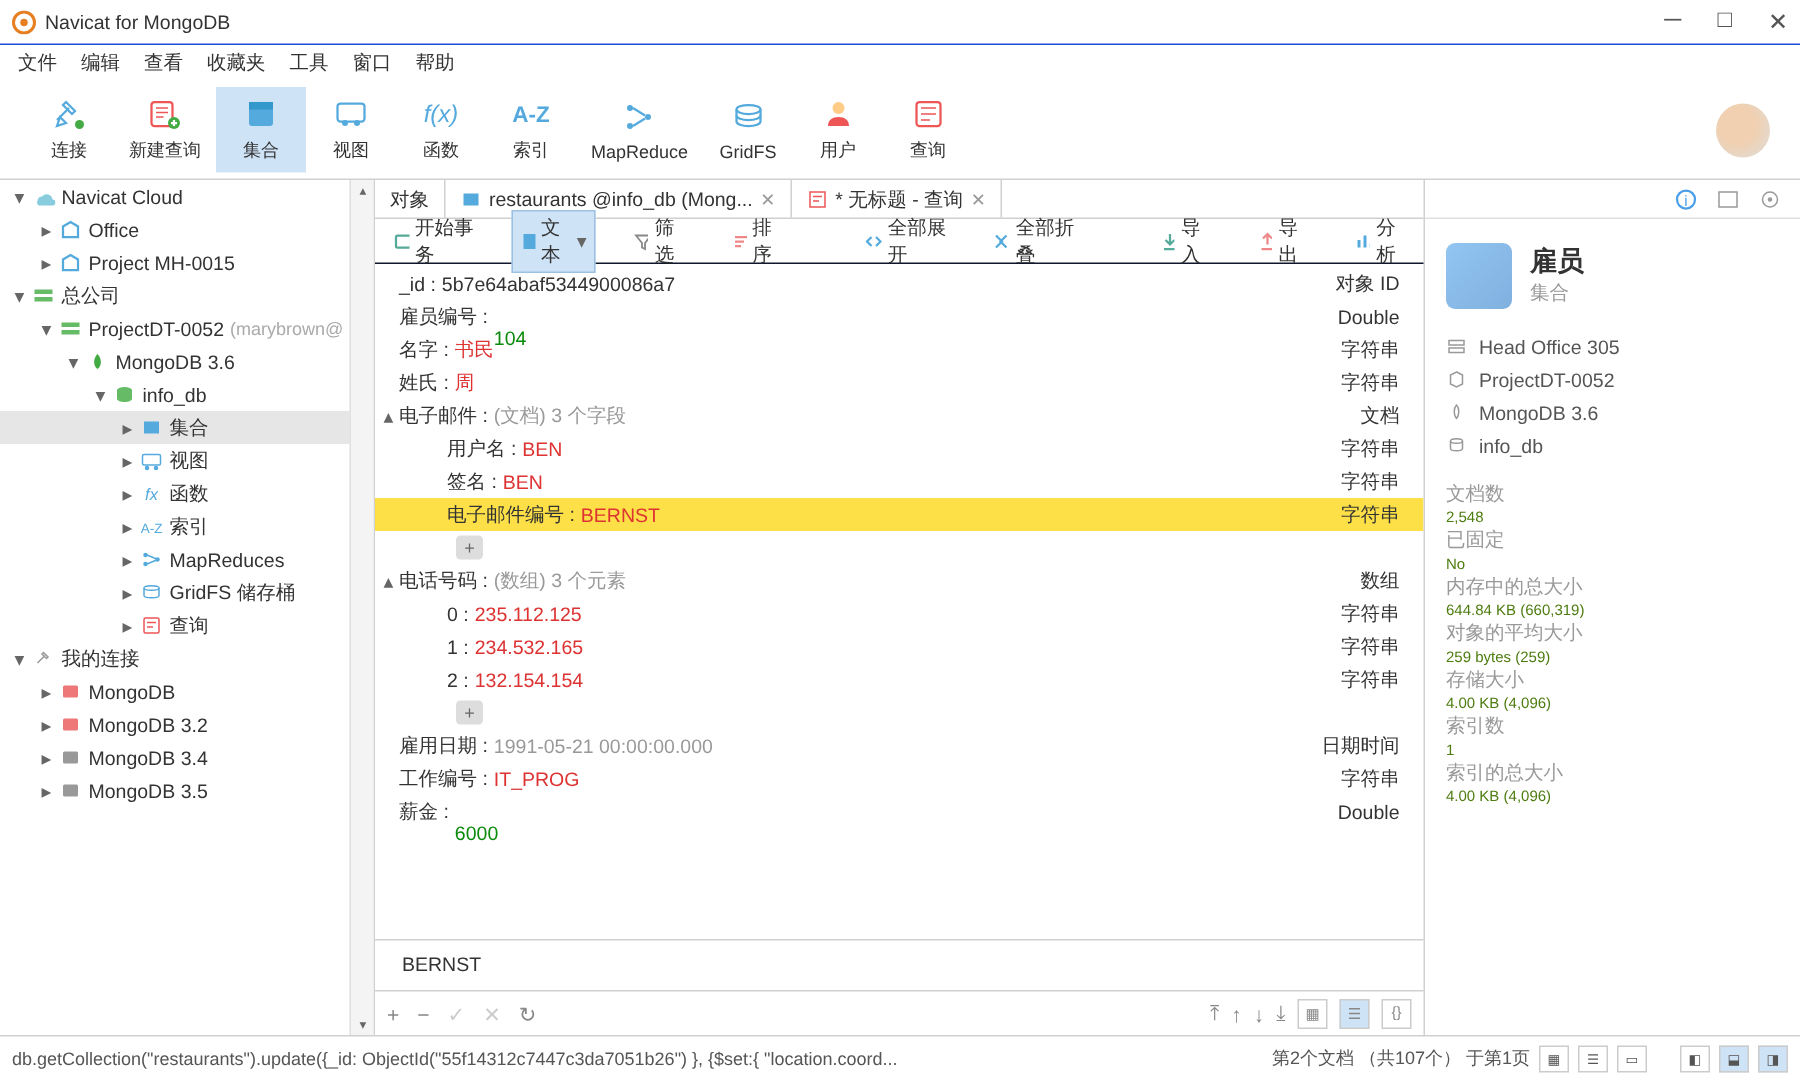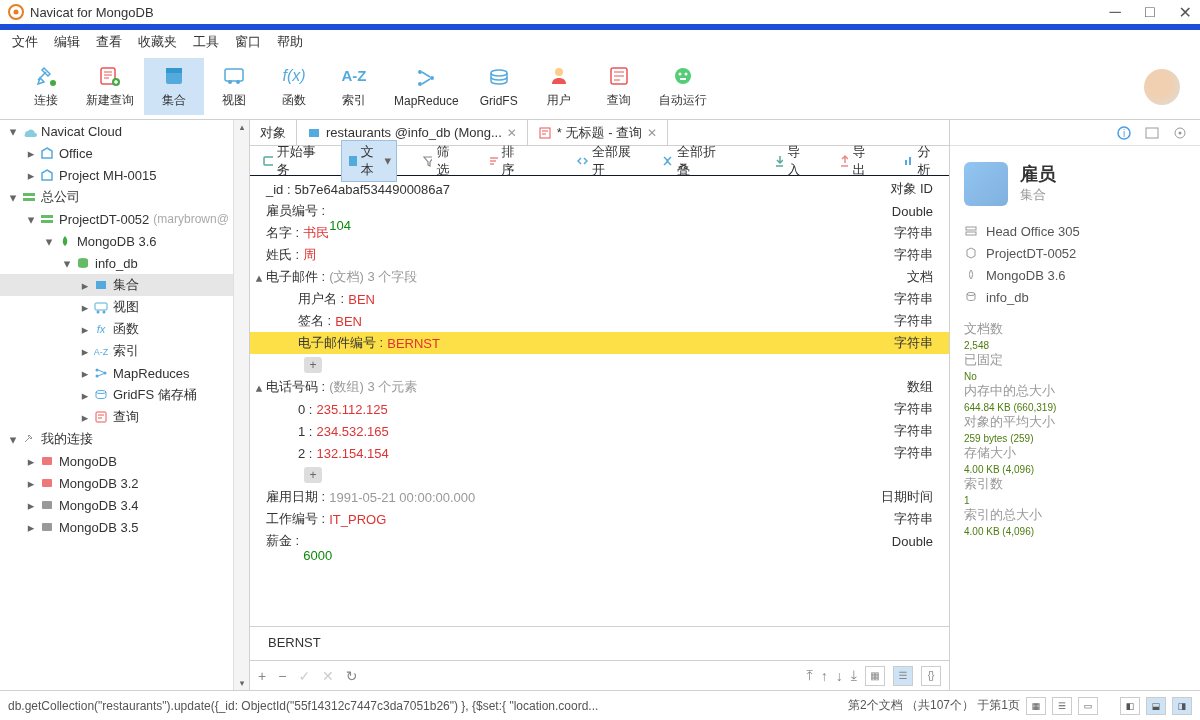--- a/index.html
+++ b/index.html
@@ -6,7 +6,7 @@
 body { width: 1200px; height: 720px; background: #fff; font-size: 13px; color: #333; overflow: hidden; position: relative; }
 
 
-.titlebar { height: 30px; display: flex; align-items: center; padding: 0 8px; border-bottom: 6px solid #1d4ed8; }
+.titlebar { height: 30px; display: flex; align-items: center; padding: 0 8px; border-bottom: 1px solid #1d4ed8; }
 .titlebar-icon { width: 16px; height: 16px; margin-right: 6px; }
 .titlebar-title { flex: 1; font-size: 13px; color: #333; }
 .titlebar-btns { display: flex; gap: 24px; font-size: 16px; color: #555; }

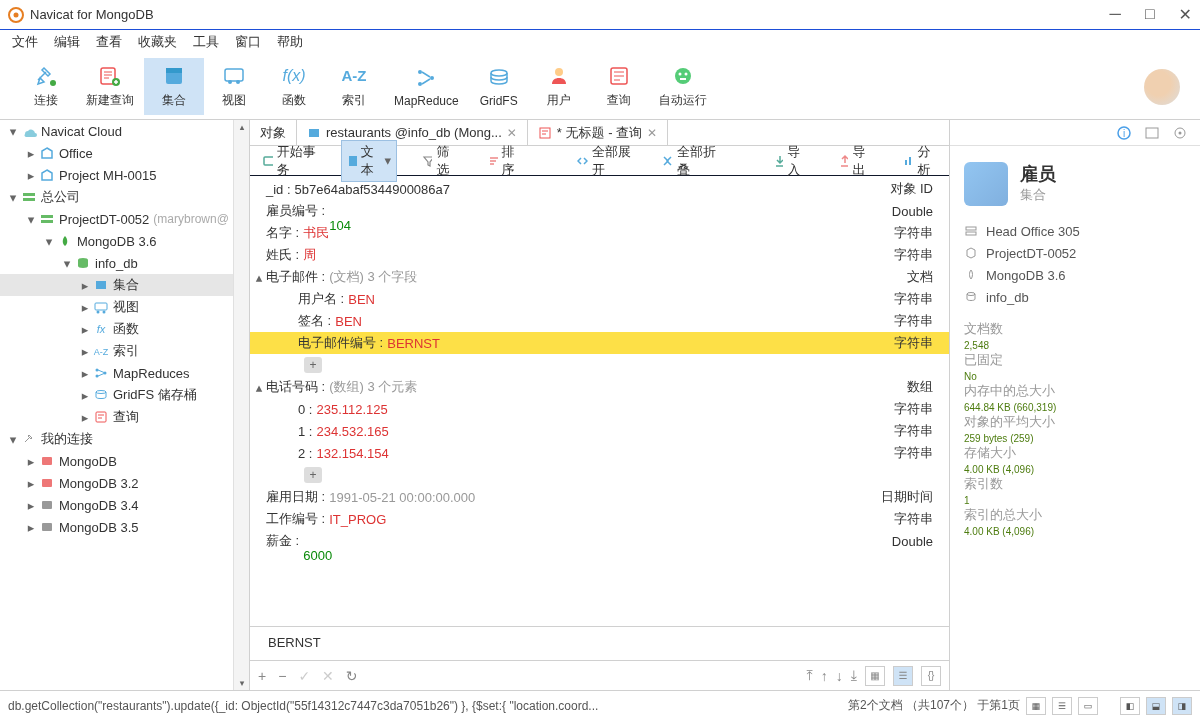--- a/index.html
+++ b/index.html
@@ -216,17 +216,6 @@
         </svg>
       </span>
       <span class="toolbar-label">查询</span>
-    </div>
-    <div class="toolbar-item">
-      <span class="toolbar-icon">
-        <svg width="24" height="24">
-          <circle cx="12" cy="12" r="8" fill="#5c7"></circle>
-          <circle cx="9" cy="10" r="1.5" fill="#fff"></circle>
-          <circle cx="15" cy="10" r="1.5" fill="#fff"></circle>
-          <rect x="9" y="14" width="6" height="2" fill="#fff"></rect>
-        </svg>
-      </span>
-      <span class="toolbar-label">自动运行</span>
     </div>
     <div class="toolbar-avatar" style="position:absolute; right:20px;"></div>
 </div>

